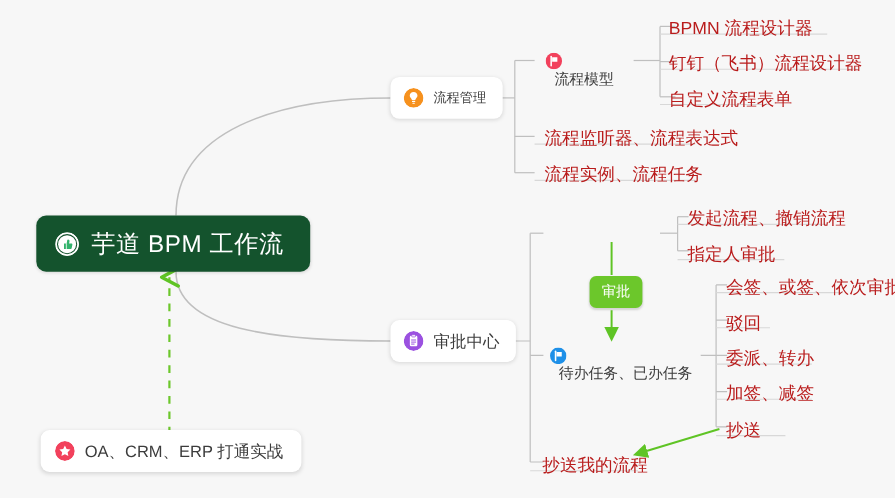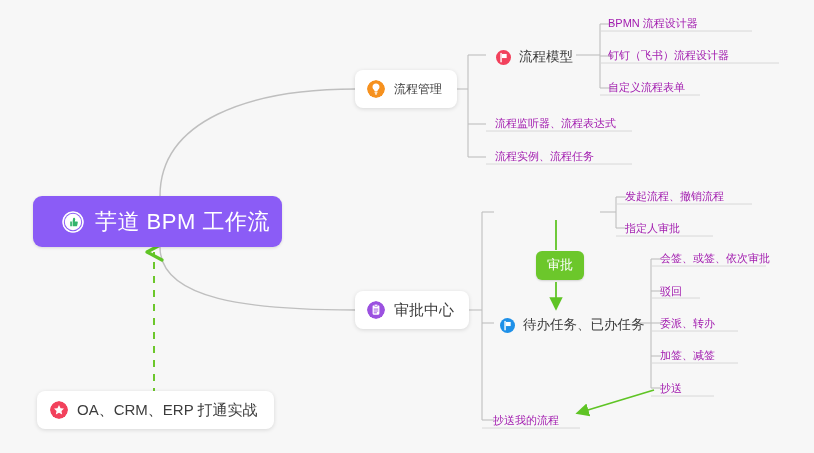--- a/index.html
+++ b/index.html
@@ -97,8 +97,8 @@
   
   .leaf {
     position: absolute;
-    font-size: 11px;
-    color: #a21caf;
+    font-size: 16px;
+    color: #b91c1c;
     white-space: nowrap;
     padding: 4px 6px 5px 6px;
     box-sizing: border-box;

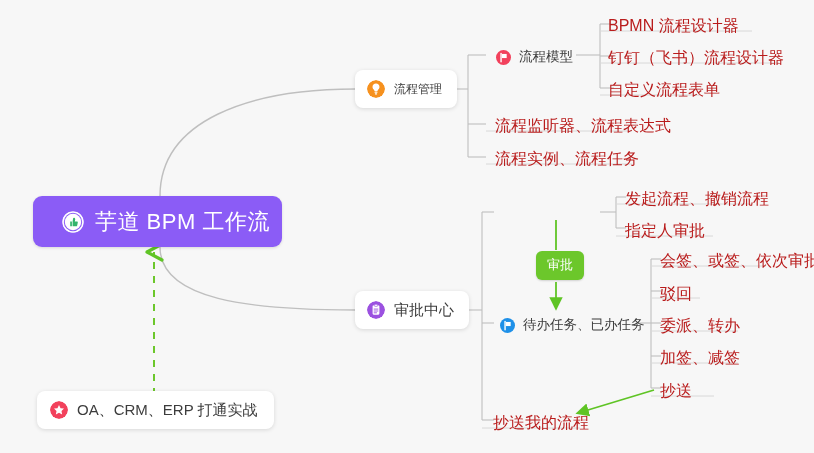--- a/index.html
+++ b/index.html
@@ -106,12 +106,12 @@
   .leaf-icon {
     position: absolute;
     display: flex;
-    align-items: center;
     white-space: nowrap;
     font-size: 13.5px;
     color: #3c3c3c;
     padding: 4px 6px 5px 6px;
     box-sizing: border-box;
+    flex-direction: column;
   }
   .leaf-icon .pill-label { font-size: 13.5px; margin-left: 8px; }
 

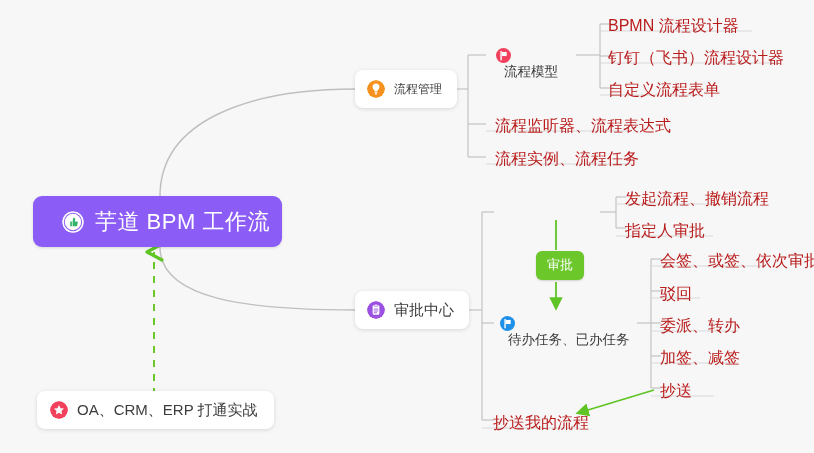--- a/index.html
+++ b/index.html
@@ -33,11 +33,11 @@
     width: 249px;
     height: 51px;
     border-radius: 9px;
-    background: #8b5cf6;
+    background: #14532d;
     box-shadow: 0 1px 3px rgba(0,0,0,0.12);
     display: flex;
     align-items: center;
-    padding-left: 29px;
+    padding-left: 17px;
     box-sizing: border-box;
   }
   .root-label {

